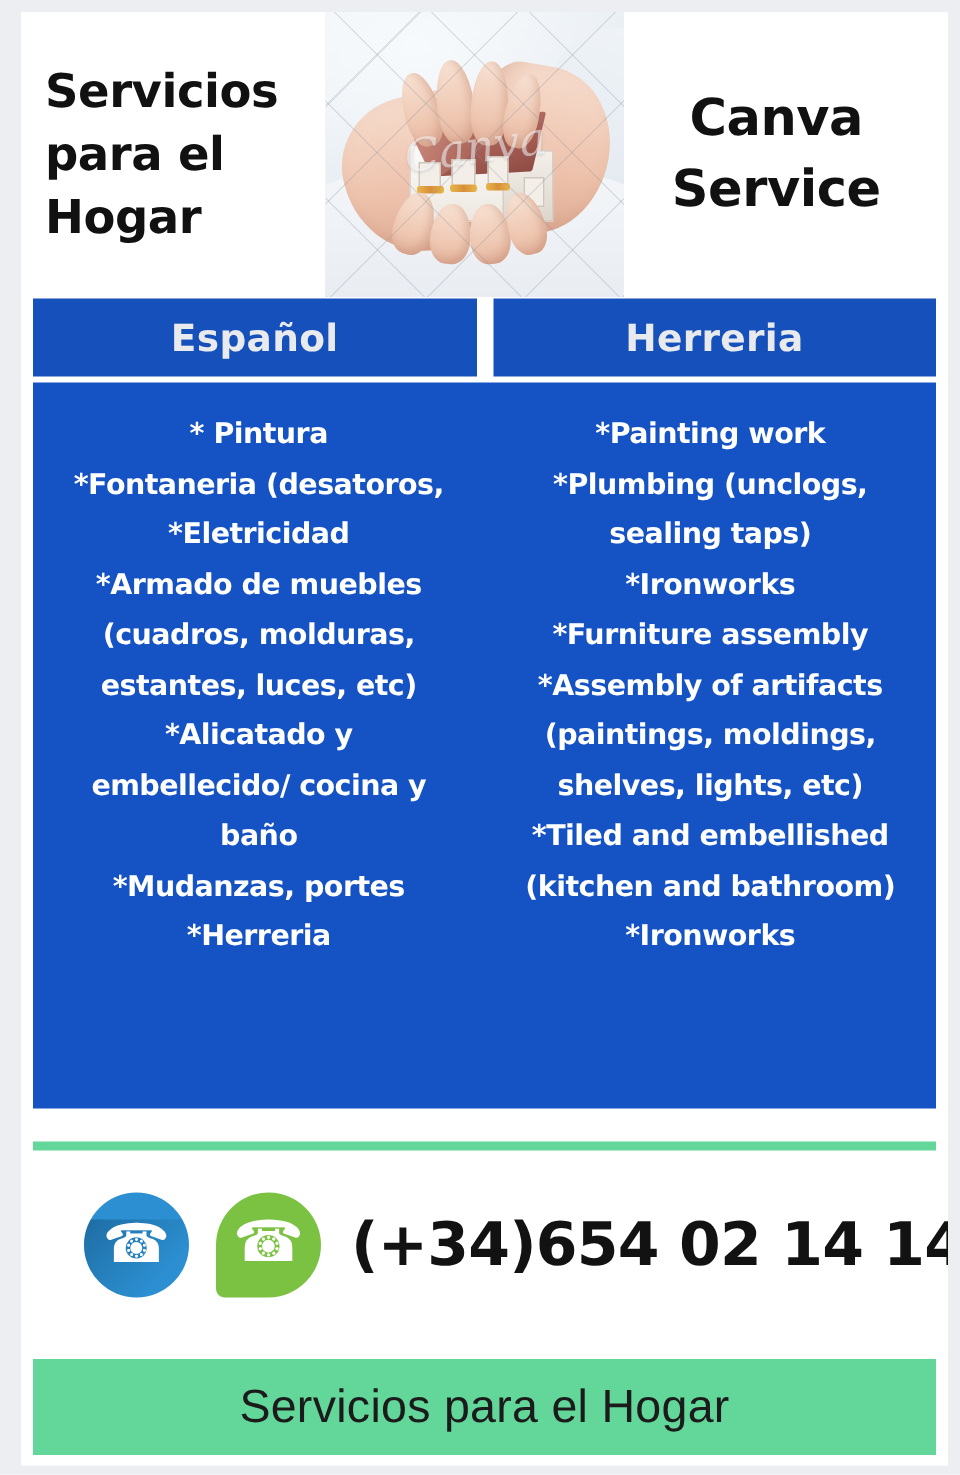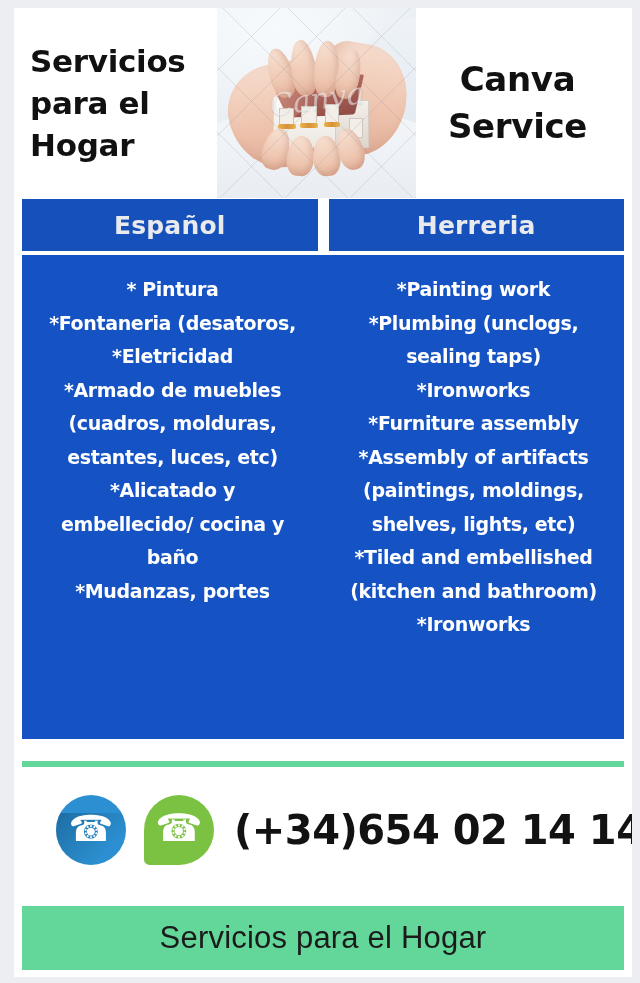--- a/index.html
+++ b/index.html
@@ -401,6 +401,7 @@
         <div class="svc-line">embellecido/ cocina y</div>
         <div class="svc-line">baño</div>
         <div class="svc-line">*Mudanzas, portes</div>
+        <div class="svc-line">*Herreria</div>
       </div>
 
       <div class="svc-col en">

